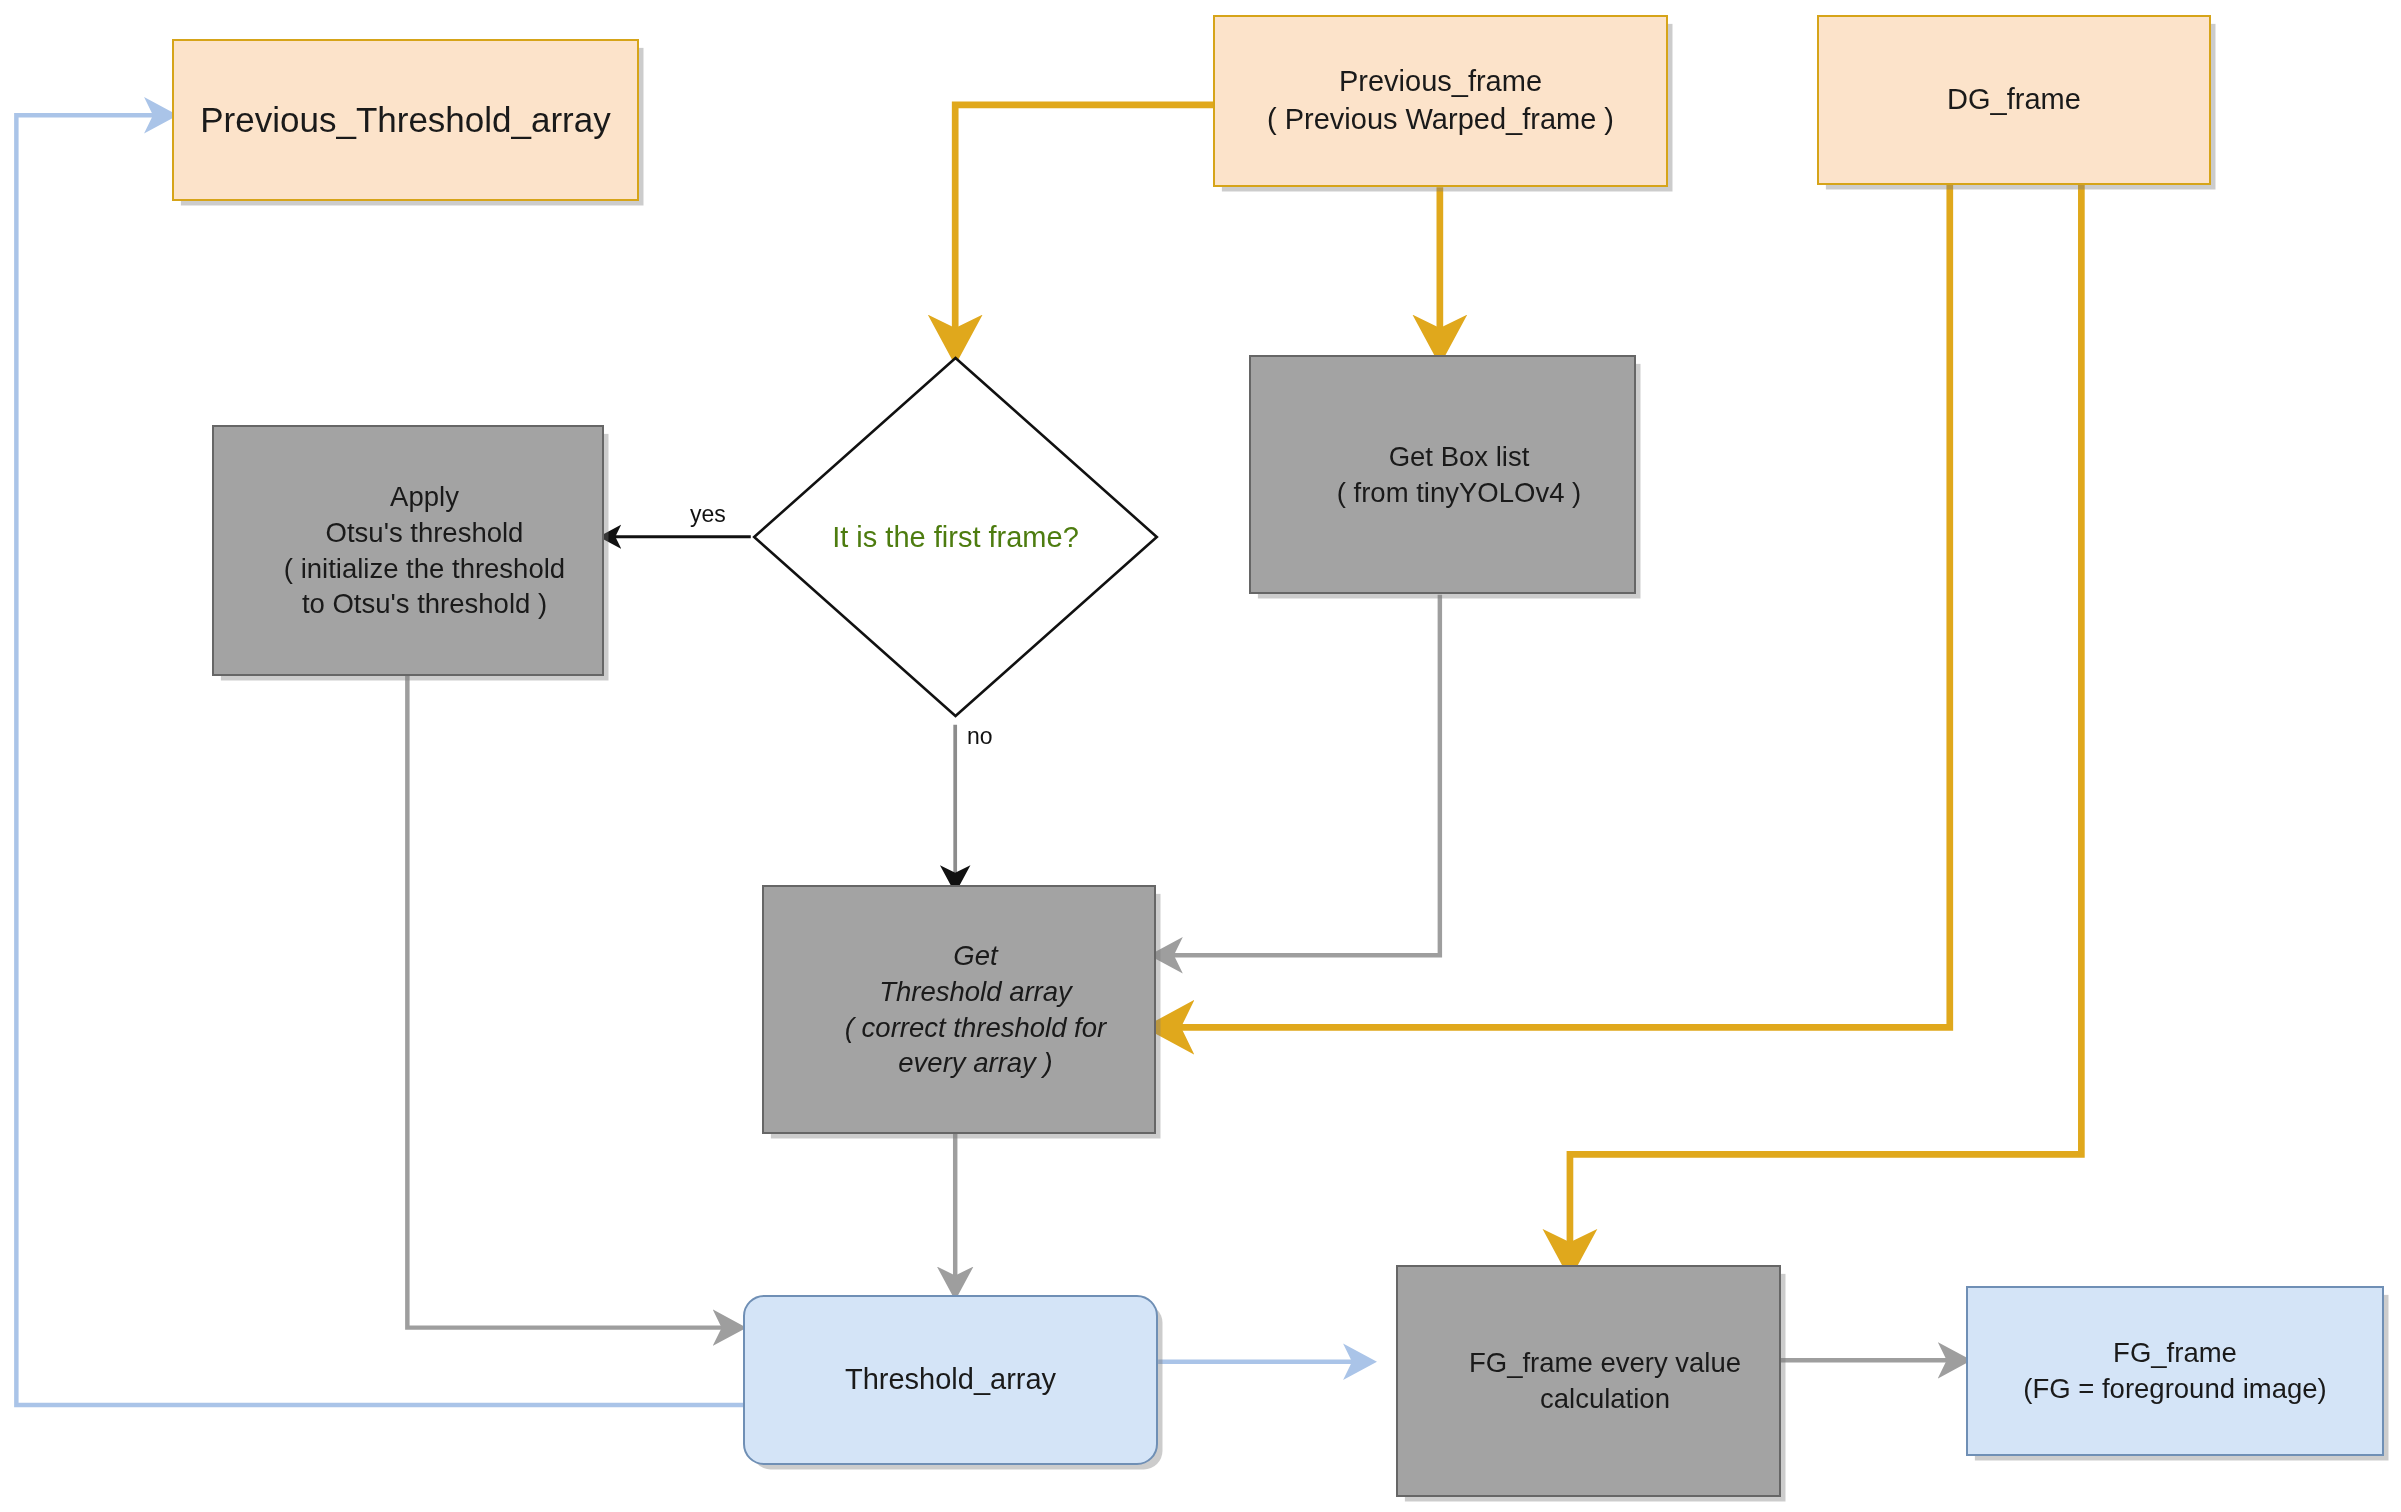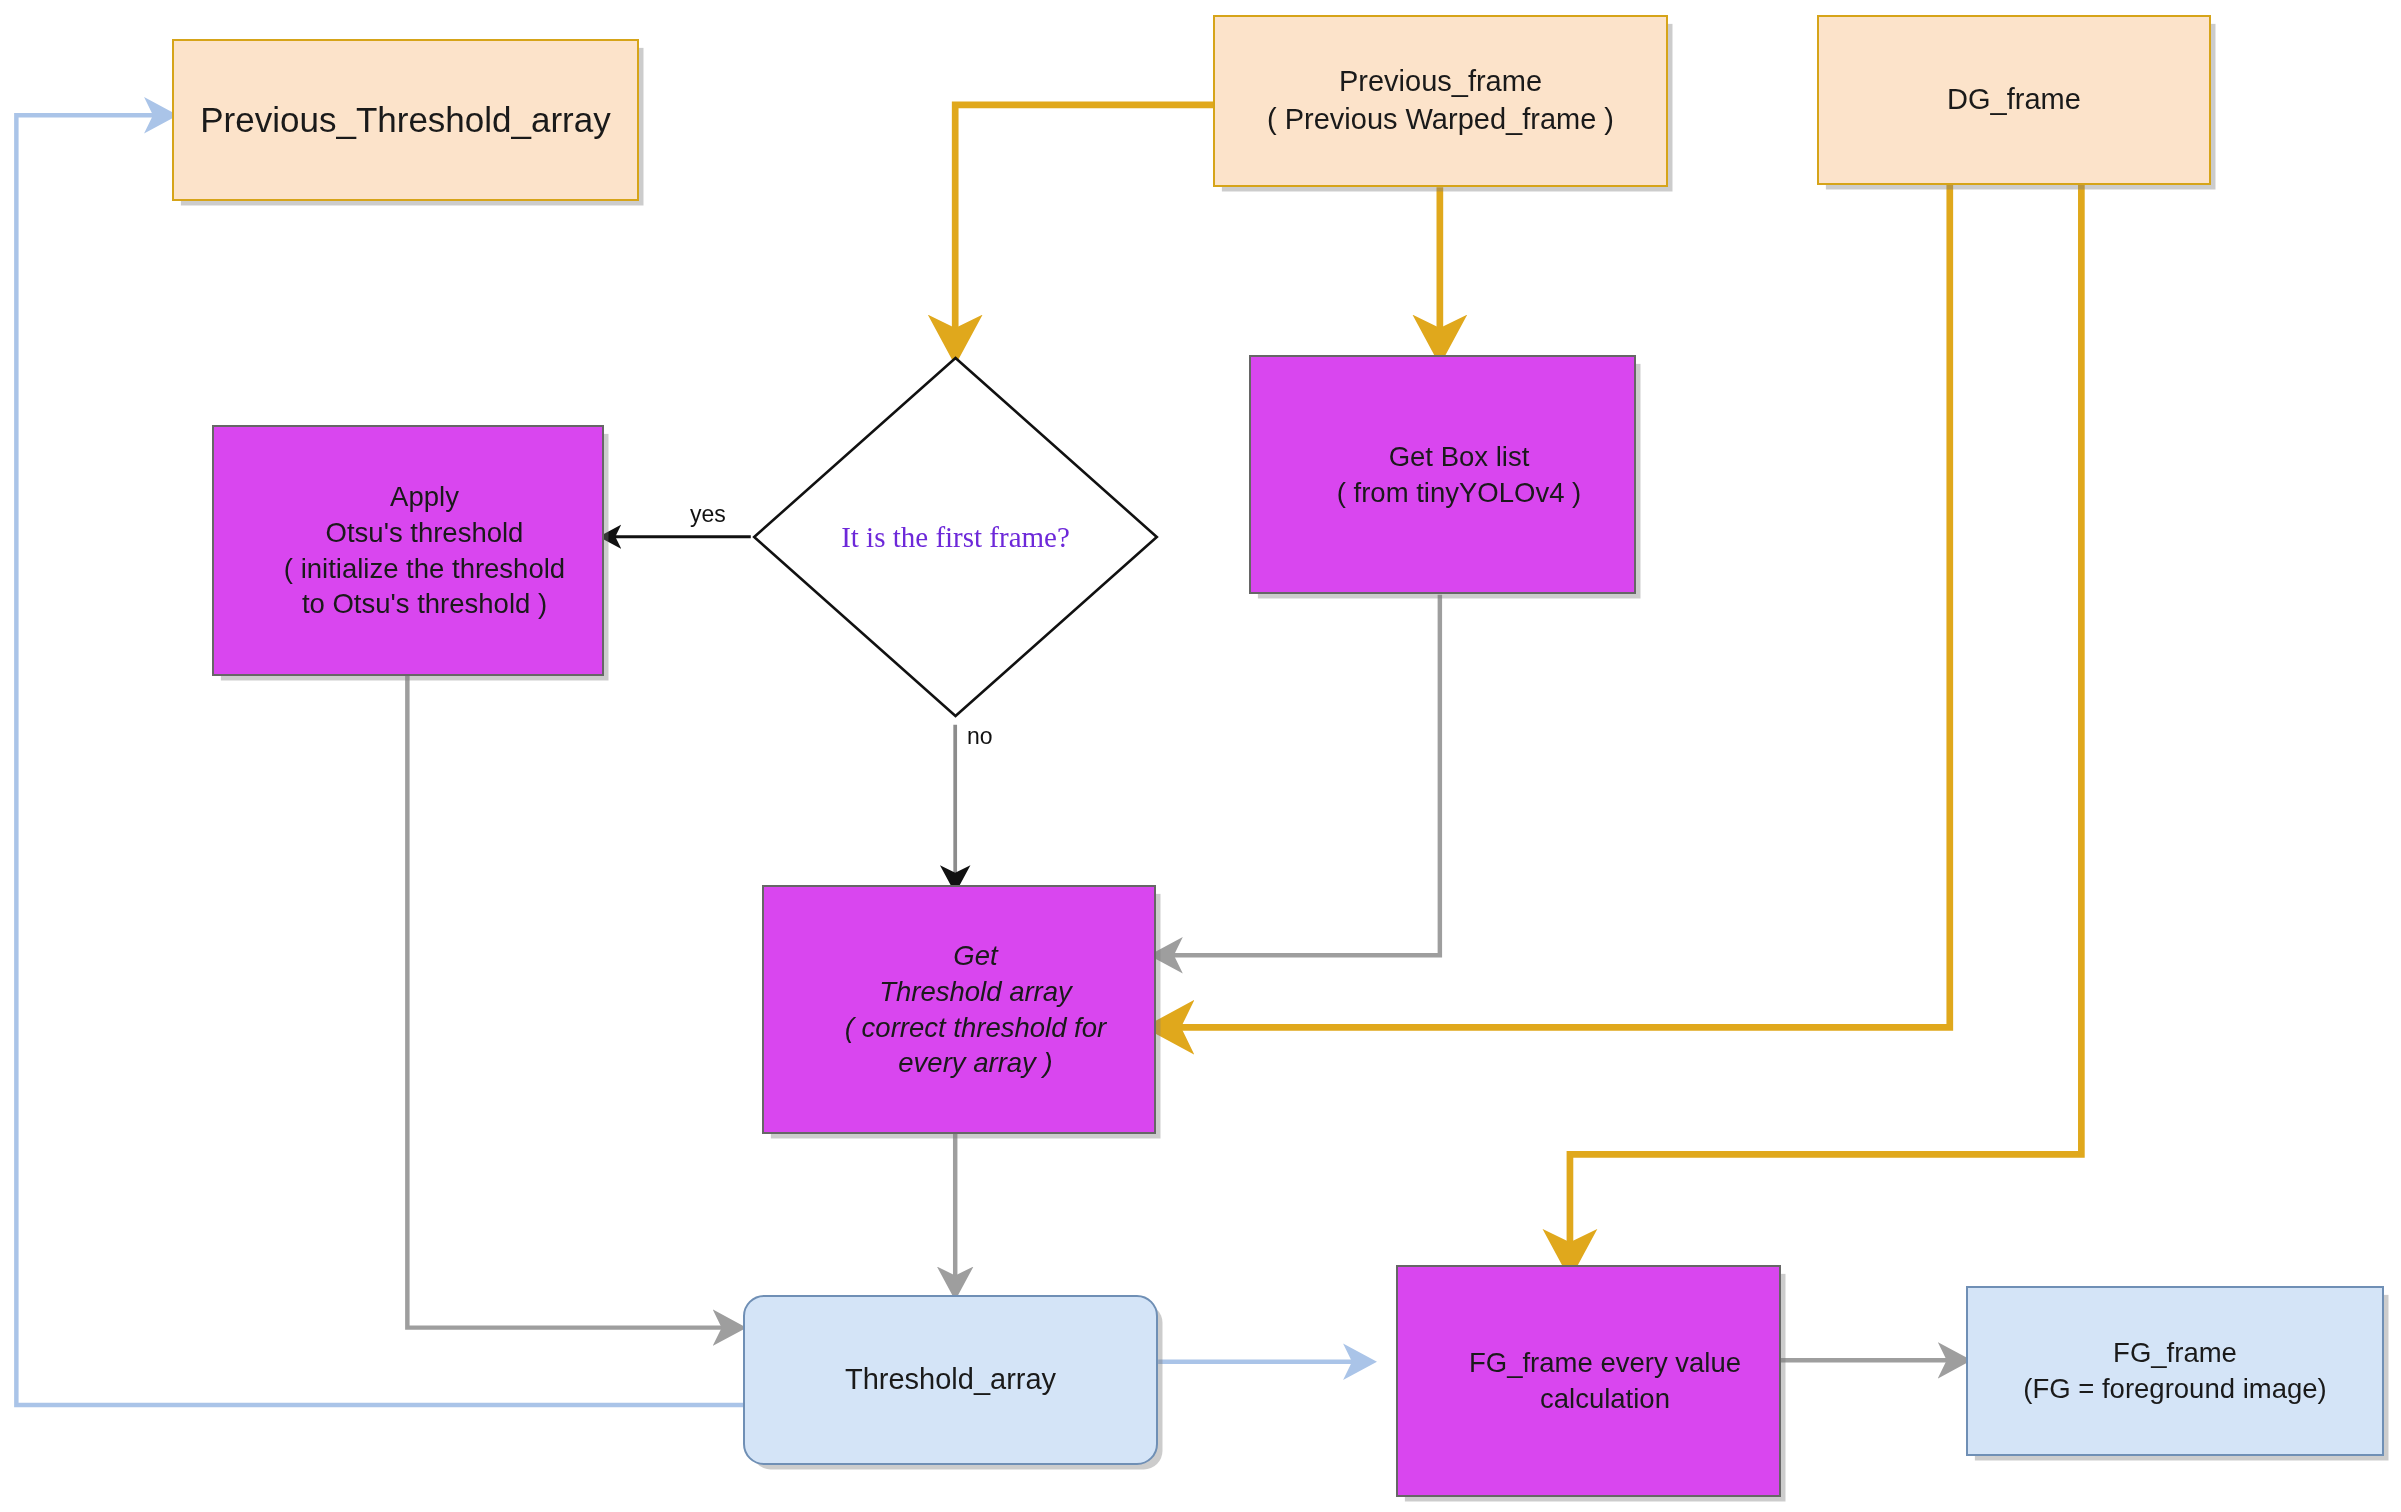--- a/index.html
+++ b/index.html
@@ -12,7 +12,7 @@
   .node .lbl{width:100%;padding:0 7.4px;}
 
   .n-orange{background:#fce3ca;border:2.2px solid #d6a419;box-shadow:6.7px 6.7px 0 -2.2px rgba(120,120,120,.38);}
-  .n-gray{background:#d946ef;border:2.2px solid #666666;box-shadow:6.7px 6.7px 0 -2.2px rgba(120,120,120,.38);padding-left:33px;}
+  .n-gray{background:#a3a3a3;border:2.2px solid #666666;box-shadow:6.7px 6.7px 0 -2.2px rgba(120,120,120,.38);padding-left:33px;}
   .n-blue{background:#d4e4f7;border:2.2px solid #6f8fb5;box-shadow:6.7px 6.7px 0 -2.2px rgba(120,120,120,.38);}
 
   .diamond{position:absolute;}

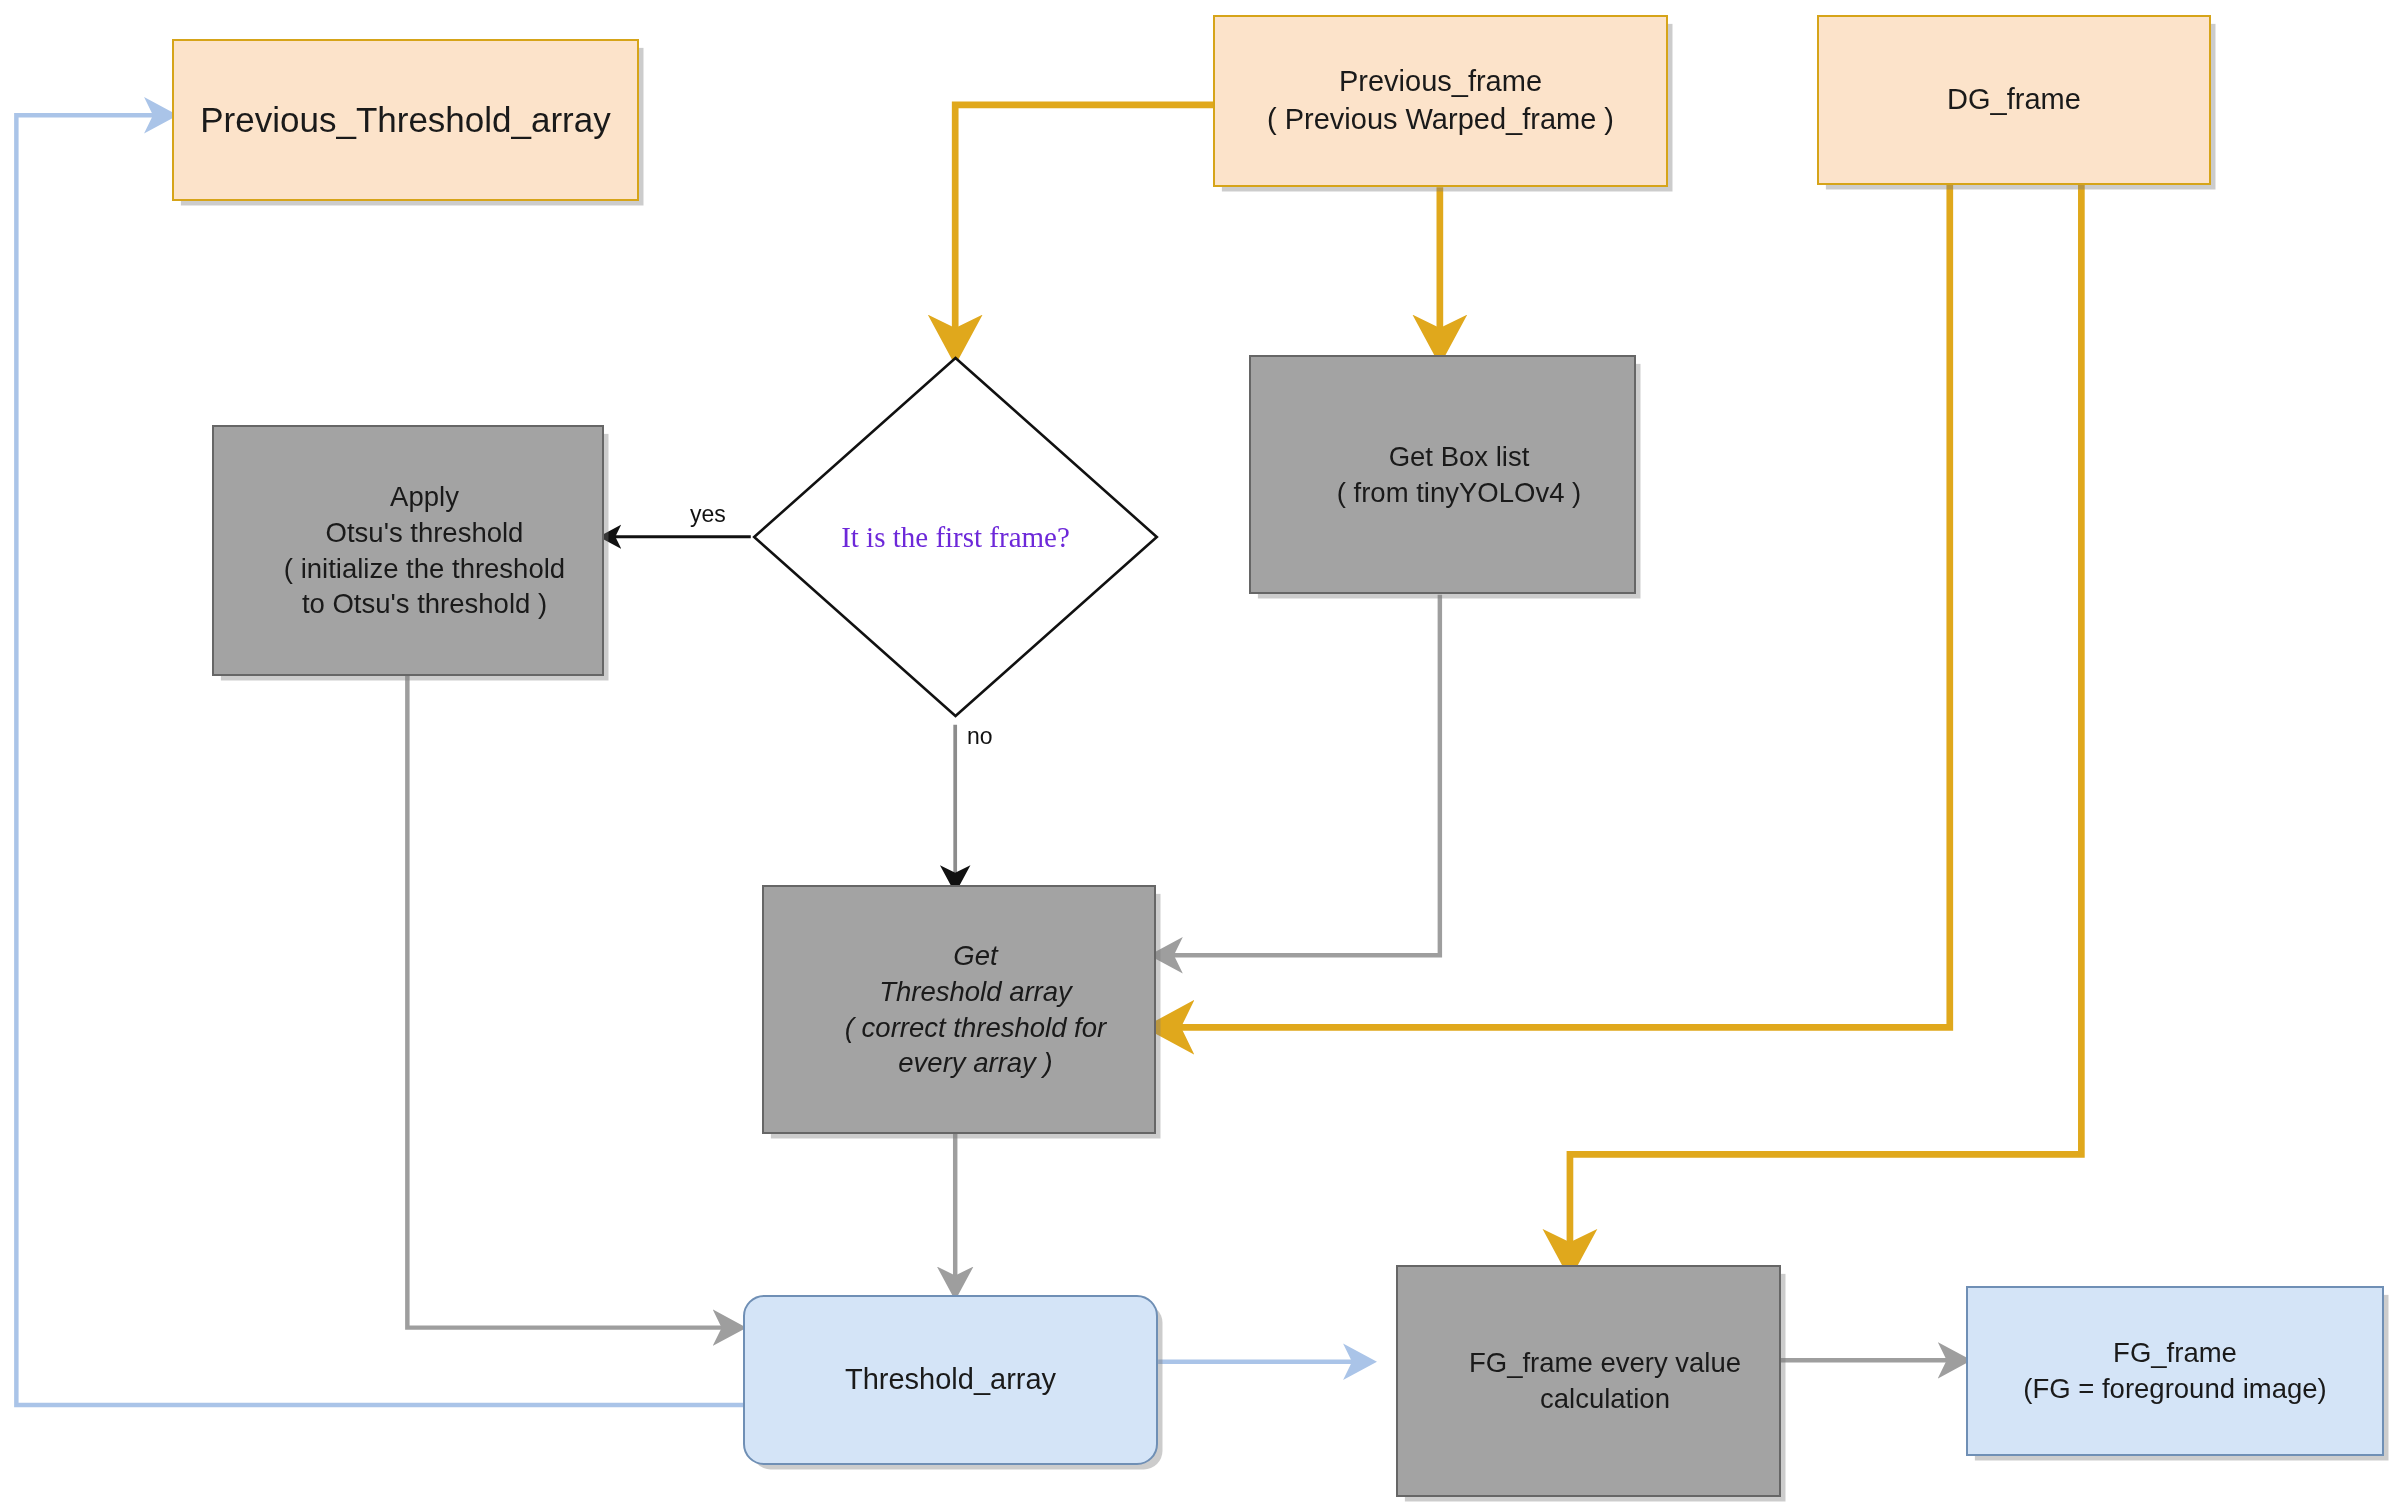--- a/index.html
+++ b/index.html
@@ -17,7 +17,7 @@
 
   .diamond{position:absolute;}
   .diamond .dlabel{position:absolute;left:0;top:0;width:100%;height:100%;
-       display:flex;align-items:center;justify-content:center;color:#6d28d9;font-family:Liberation Serif, serif;}
+       display:flex;align-items:center;justify-content:center;color:#4d7c0f;}
 
   .edge-label{position:absolute;color:#111;line-height:1;white-space:nowrap;}
 </style>

